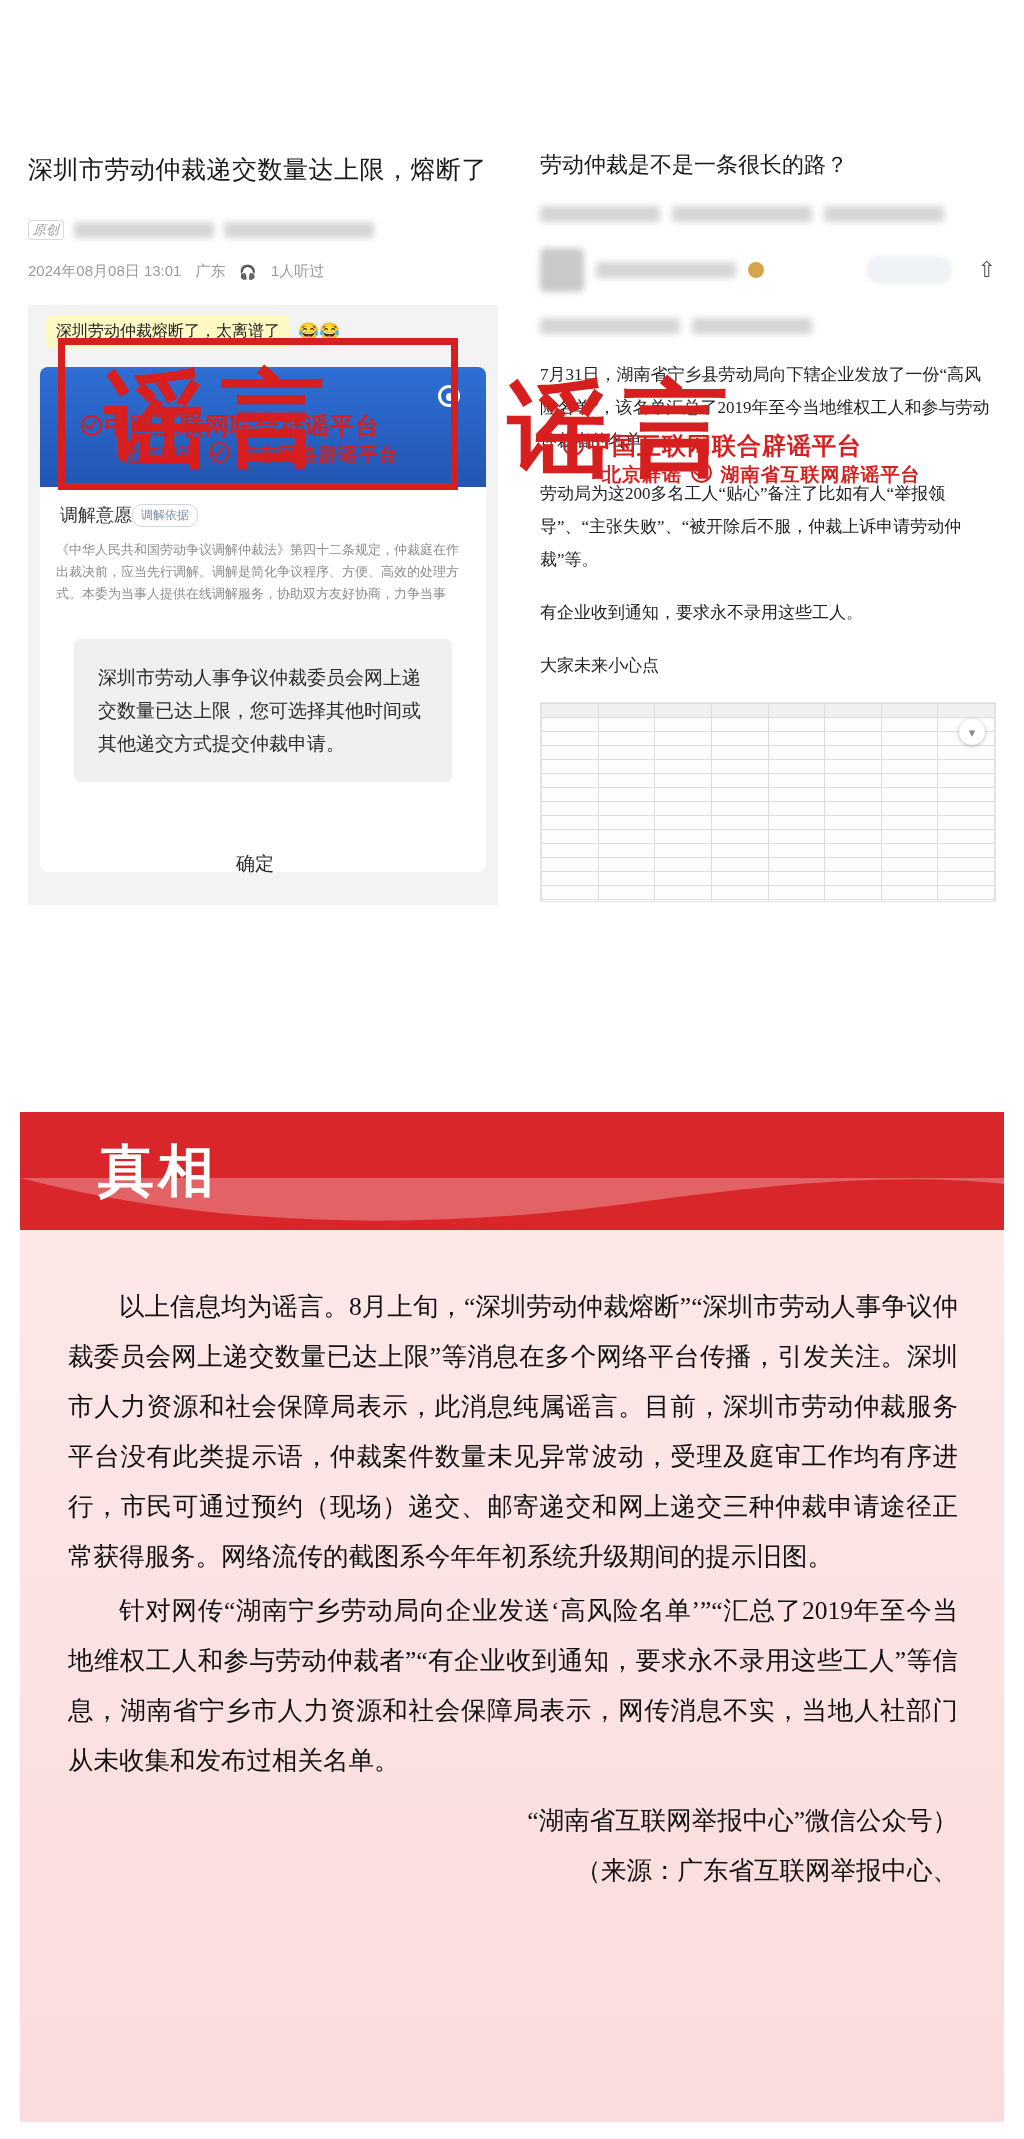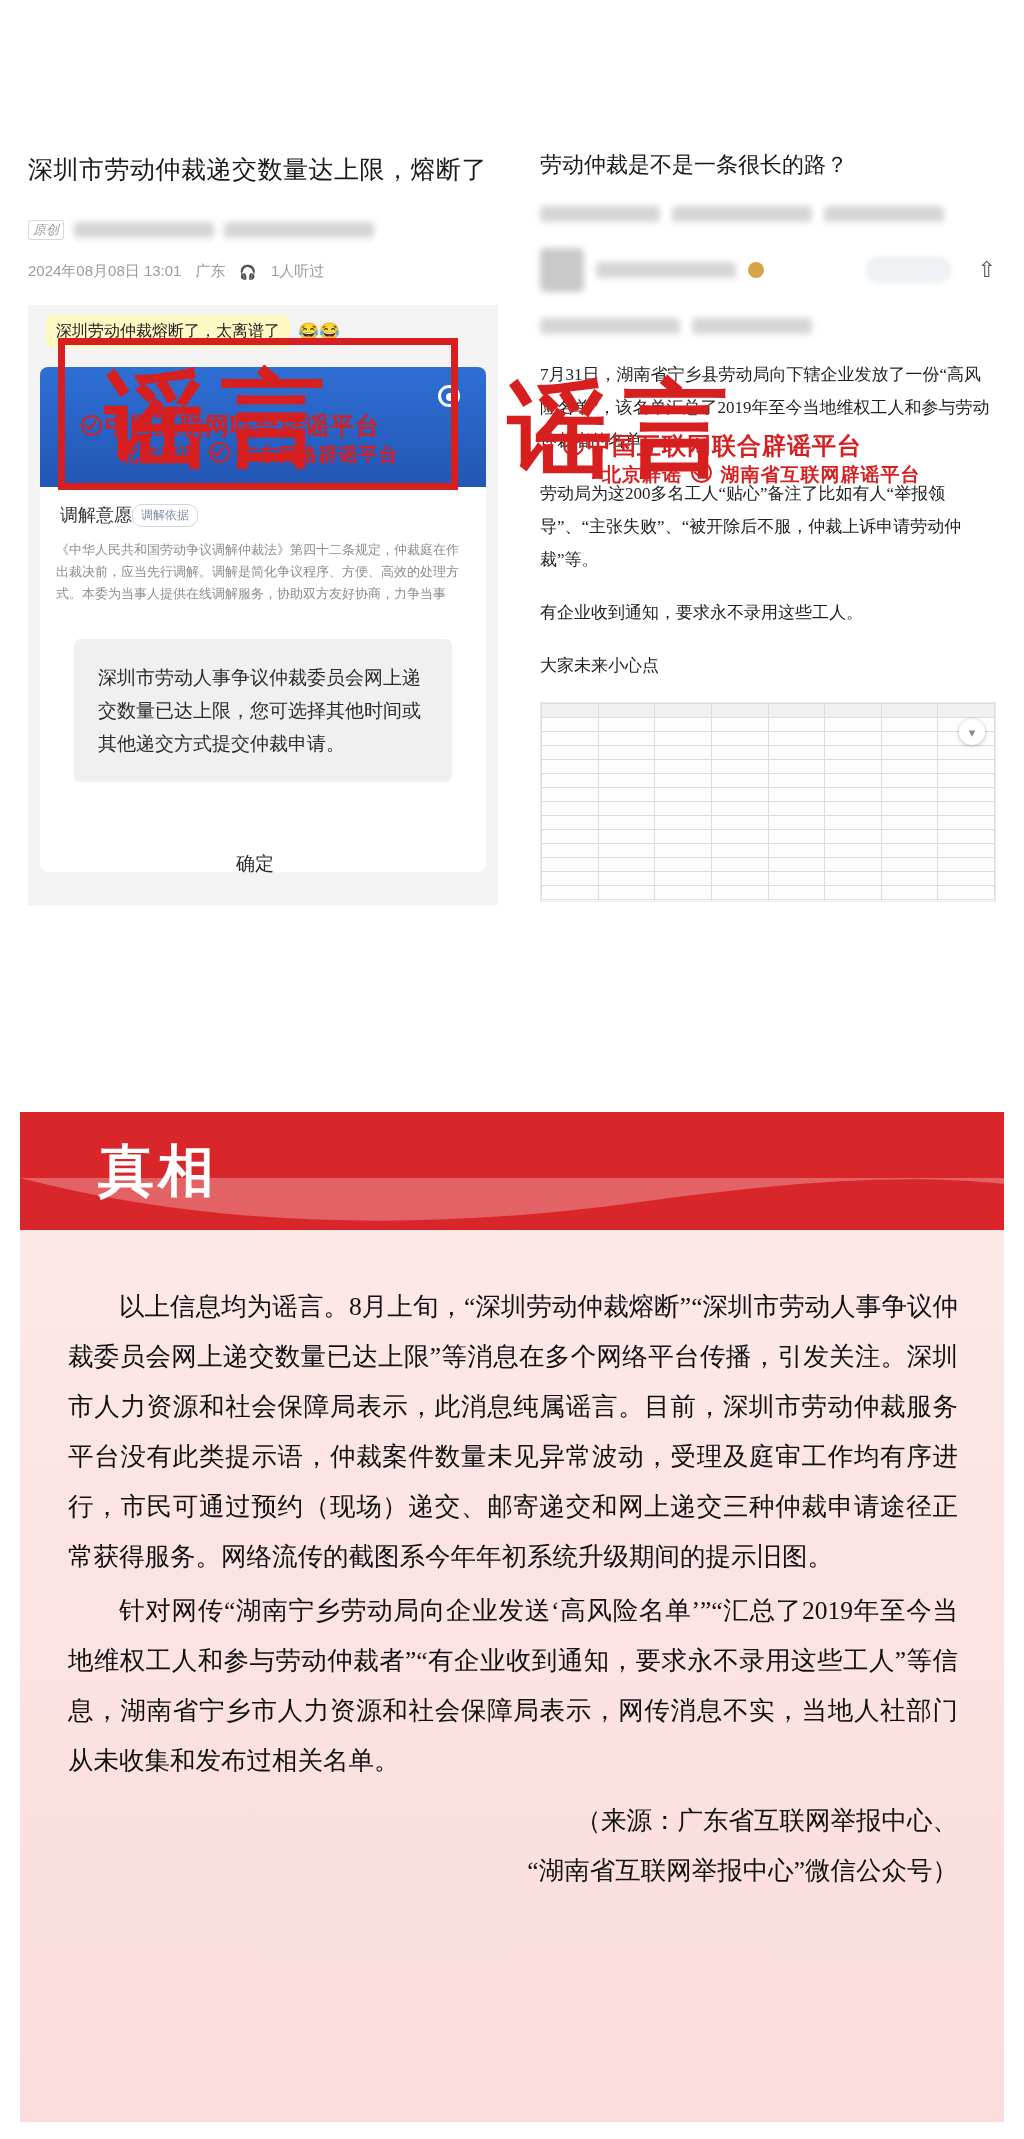--- a/index.html
+++ b/index.html
@@ -673,8 +673,8 @@
       <p>以上信息均为谣言。8月上旬，“深圳劳动仲裁熔断”“深圳市劳动人事争议仲裁委员会网上递交数量已达上限”等消息在多个网络平台传播，引发关注。深圳市人力资源和社会保障局表示，此消息纯属谣言。目前，深圳市劳动仲裁服务平台没有此类提示语，仲裁案件数量未见异常波动，受理及庭审工作均有序进行，市民可通过预约（现场）递交、邮寄递交和网上递交三种仲裁申请途径正常获得服务。网络流传的截图系今年年初系统升级期间的提示旧图。</p>
       <p>针对网传“湖南宁乡劳动局向企业发送‘高风险名单’”“汇总了2019年至今当地维权工人和参与劳动仲裁者”“有企业收到通知，要求永不录用这些工人”等信息，湖南省宁乡市人力资源和社会保障局表示，网传消息不实，当地人社部门从未收集和发布过相关名单。</p>
       <div class="truth-source">
+        <div>“湖南省互联网举报中心”微信公众号）</div>
         <div>（来源：广东省互联网举报中心、</div>
-        <div>“湖南省互联网举报中心”微信公众号）</div>
       </div>
     </div>
   </div>

